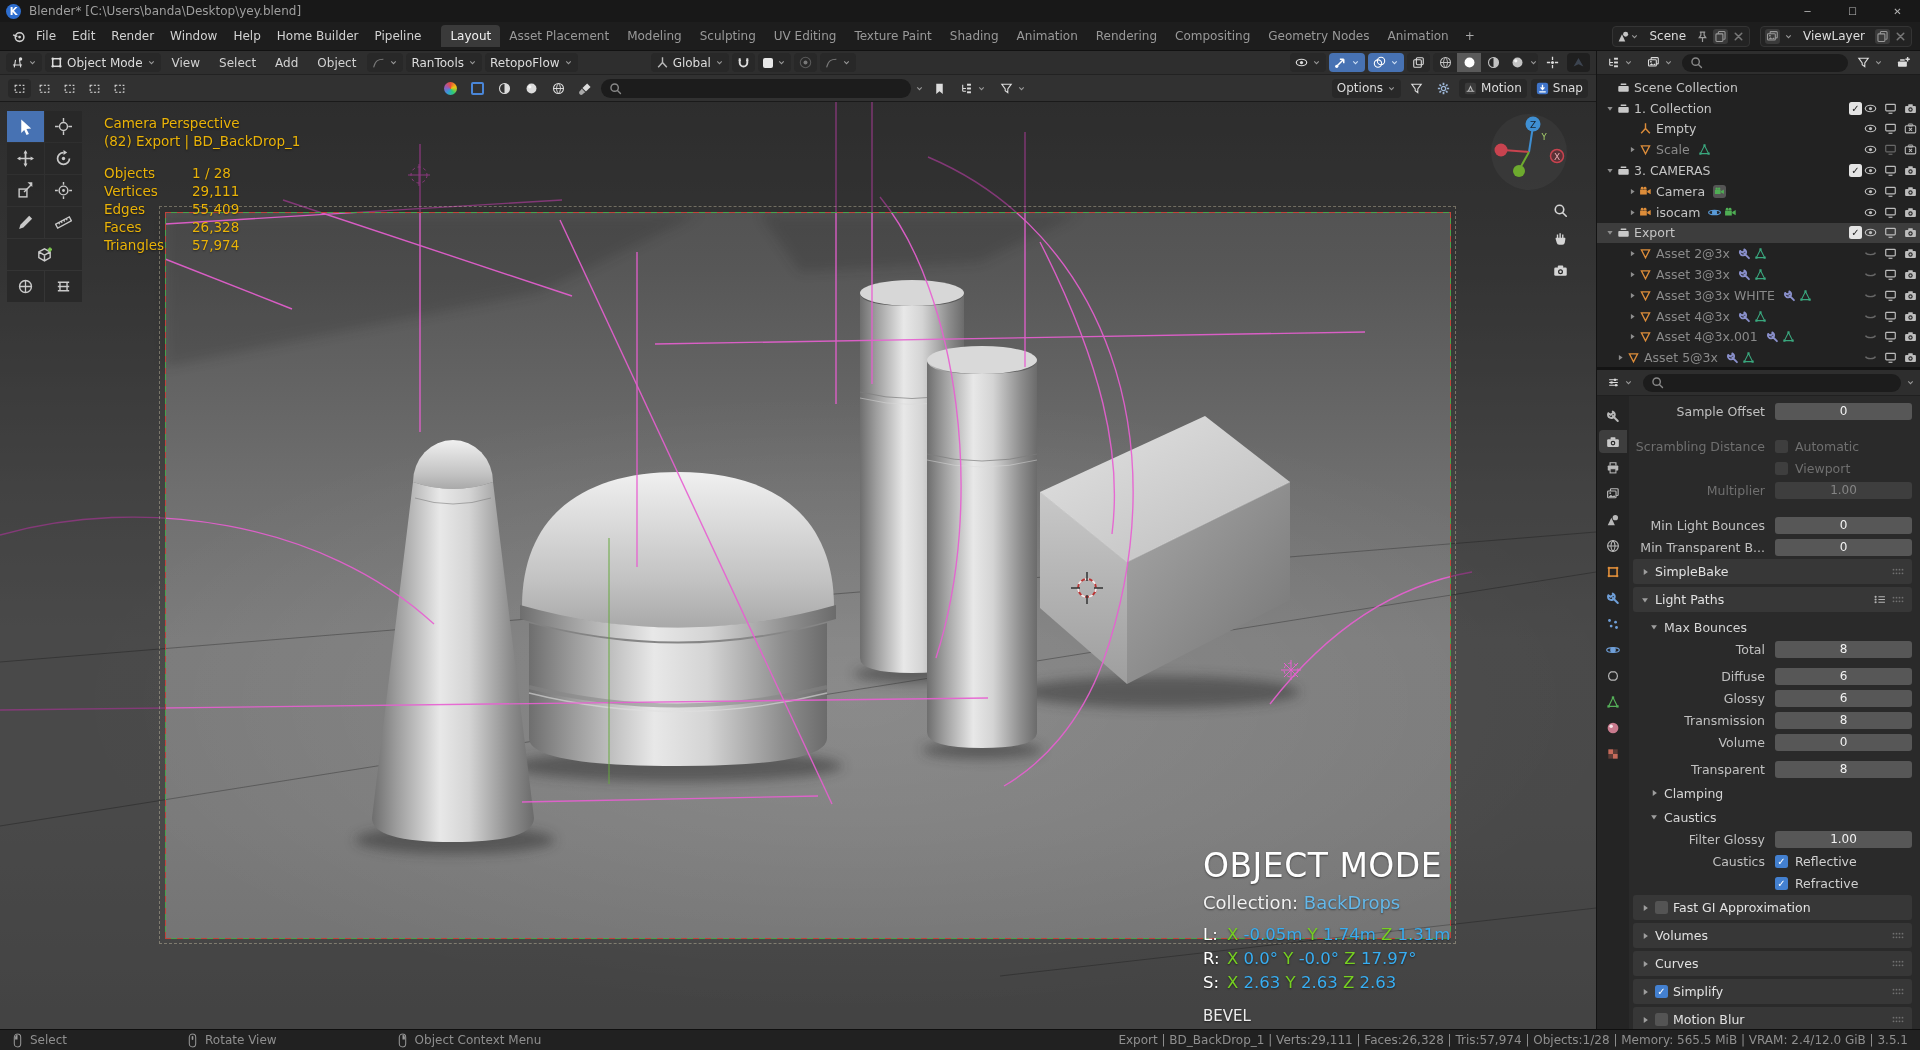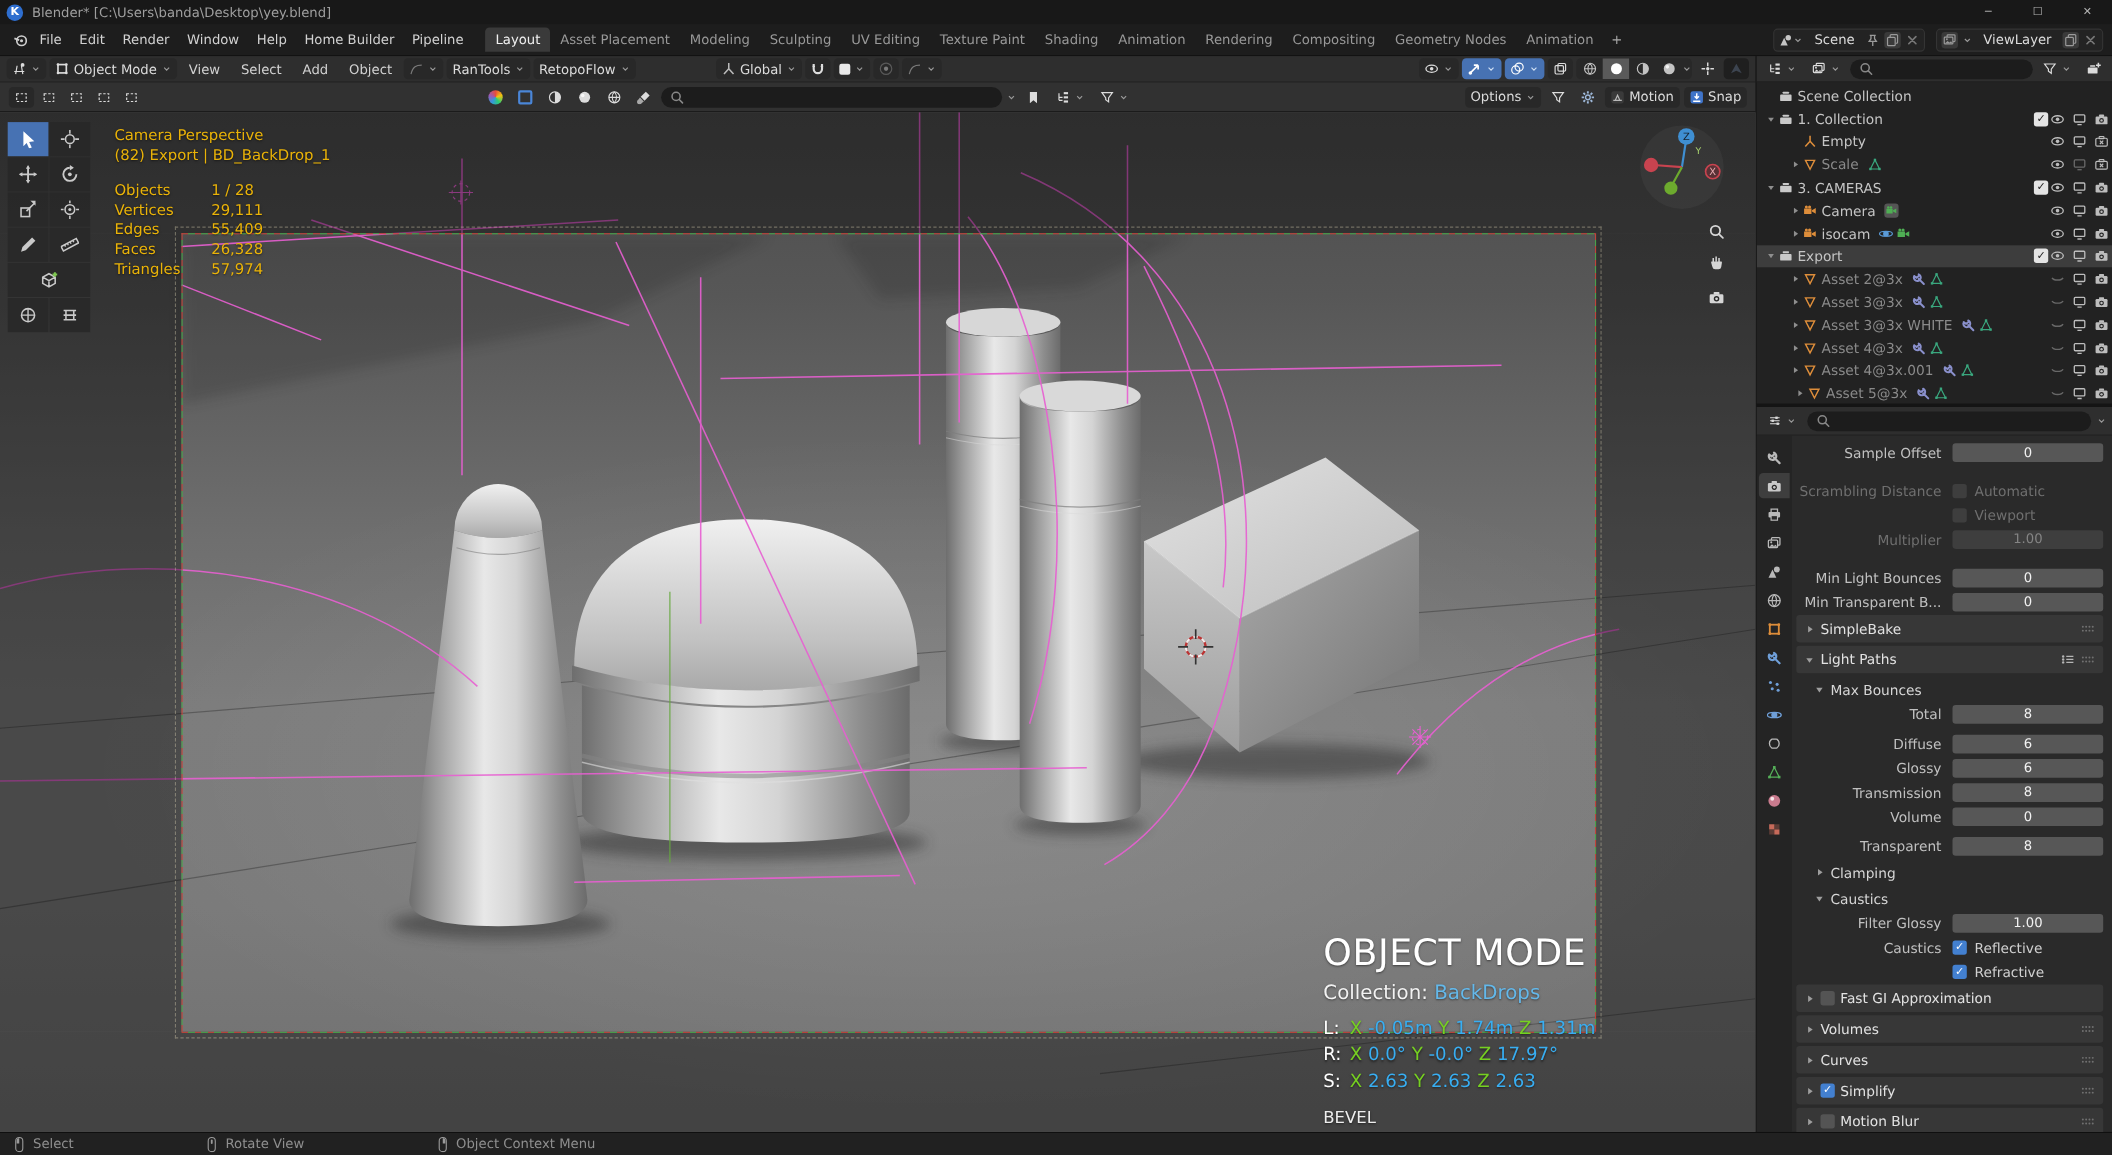--- a/index.html
+++ b/index.html
@@ -1403,7 +1403,7 @@
             </svg>
           </span>
   </div>
-        <div class="orow " style="padding-left:32px">
+        <div class="orow " style="padding-left:16px">
     <svg class="oi arr" viewBox="0 0 12 12">
             <use href="#s-tri-right"></use>
           </svg>

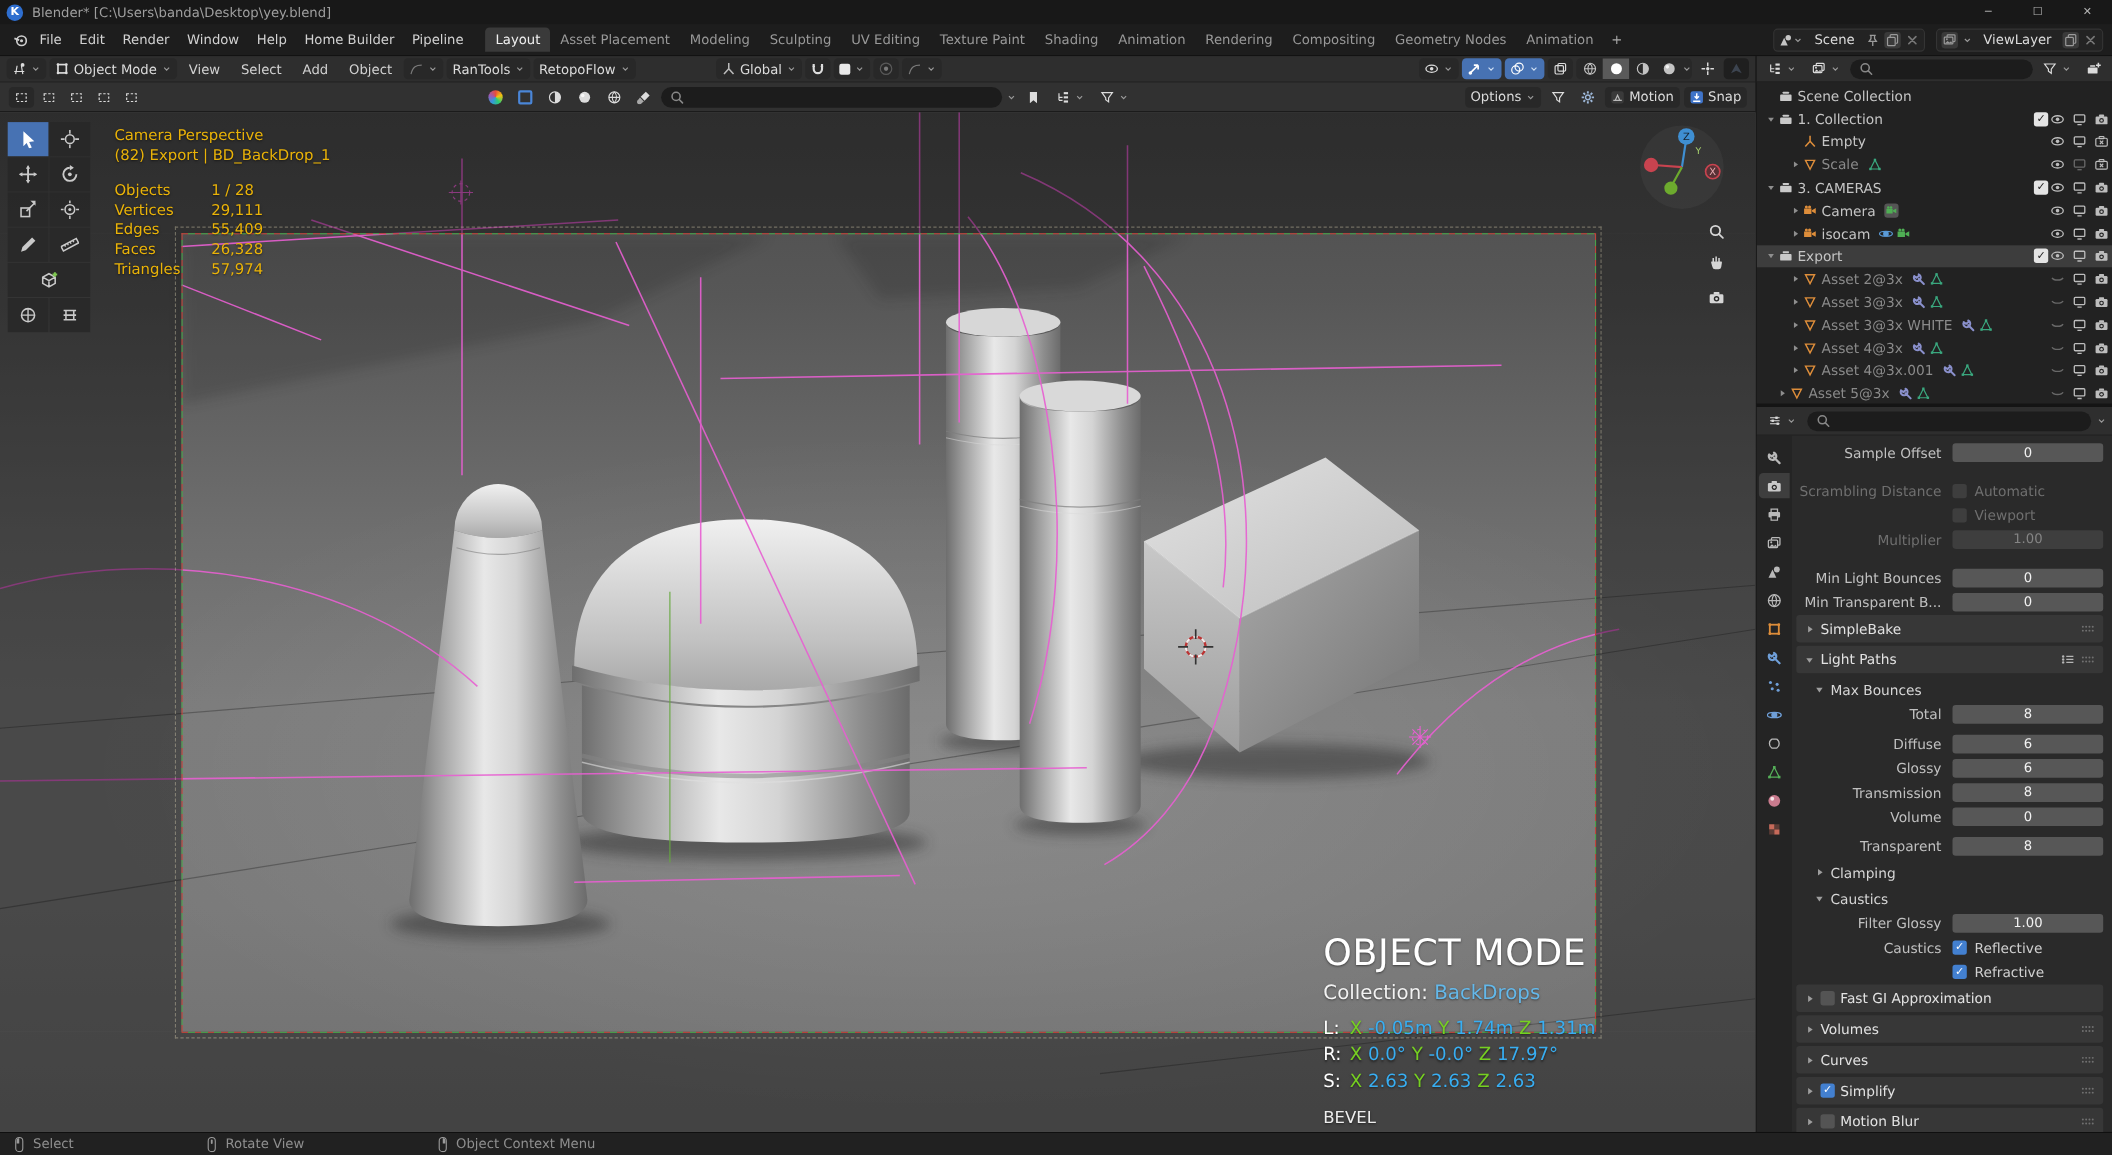--- a/index.html
+++ b/index.html
@@ -1735,6 +1735,7 @@
      <span>Object Context Menu</span>
       </span>
     </div>
+  <span class="sb-right">Export | BD_BackDrop_1 | Verts:29,111 | Faces:26,328 | Tris:57,974 | Objects:1/28 | Memory: 565.5 MiB | VRAM: 2.4/12.0 GiB | 3.5.1</span>
 </div>
 
 </body></html>

